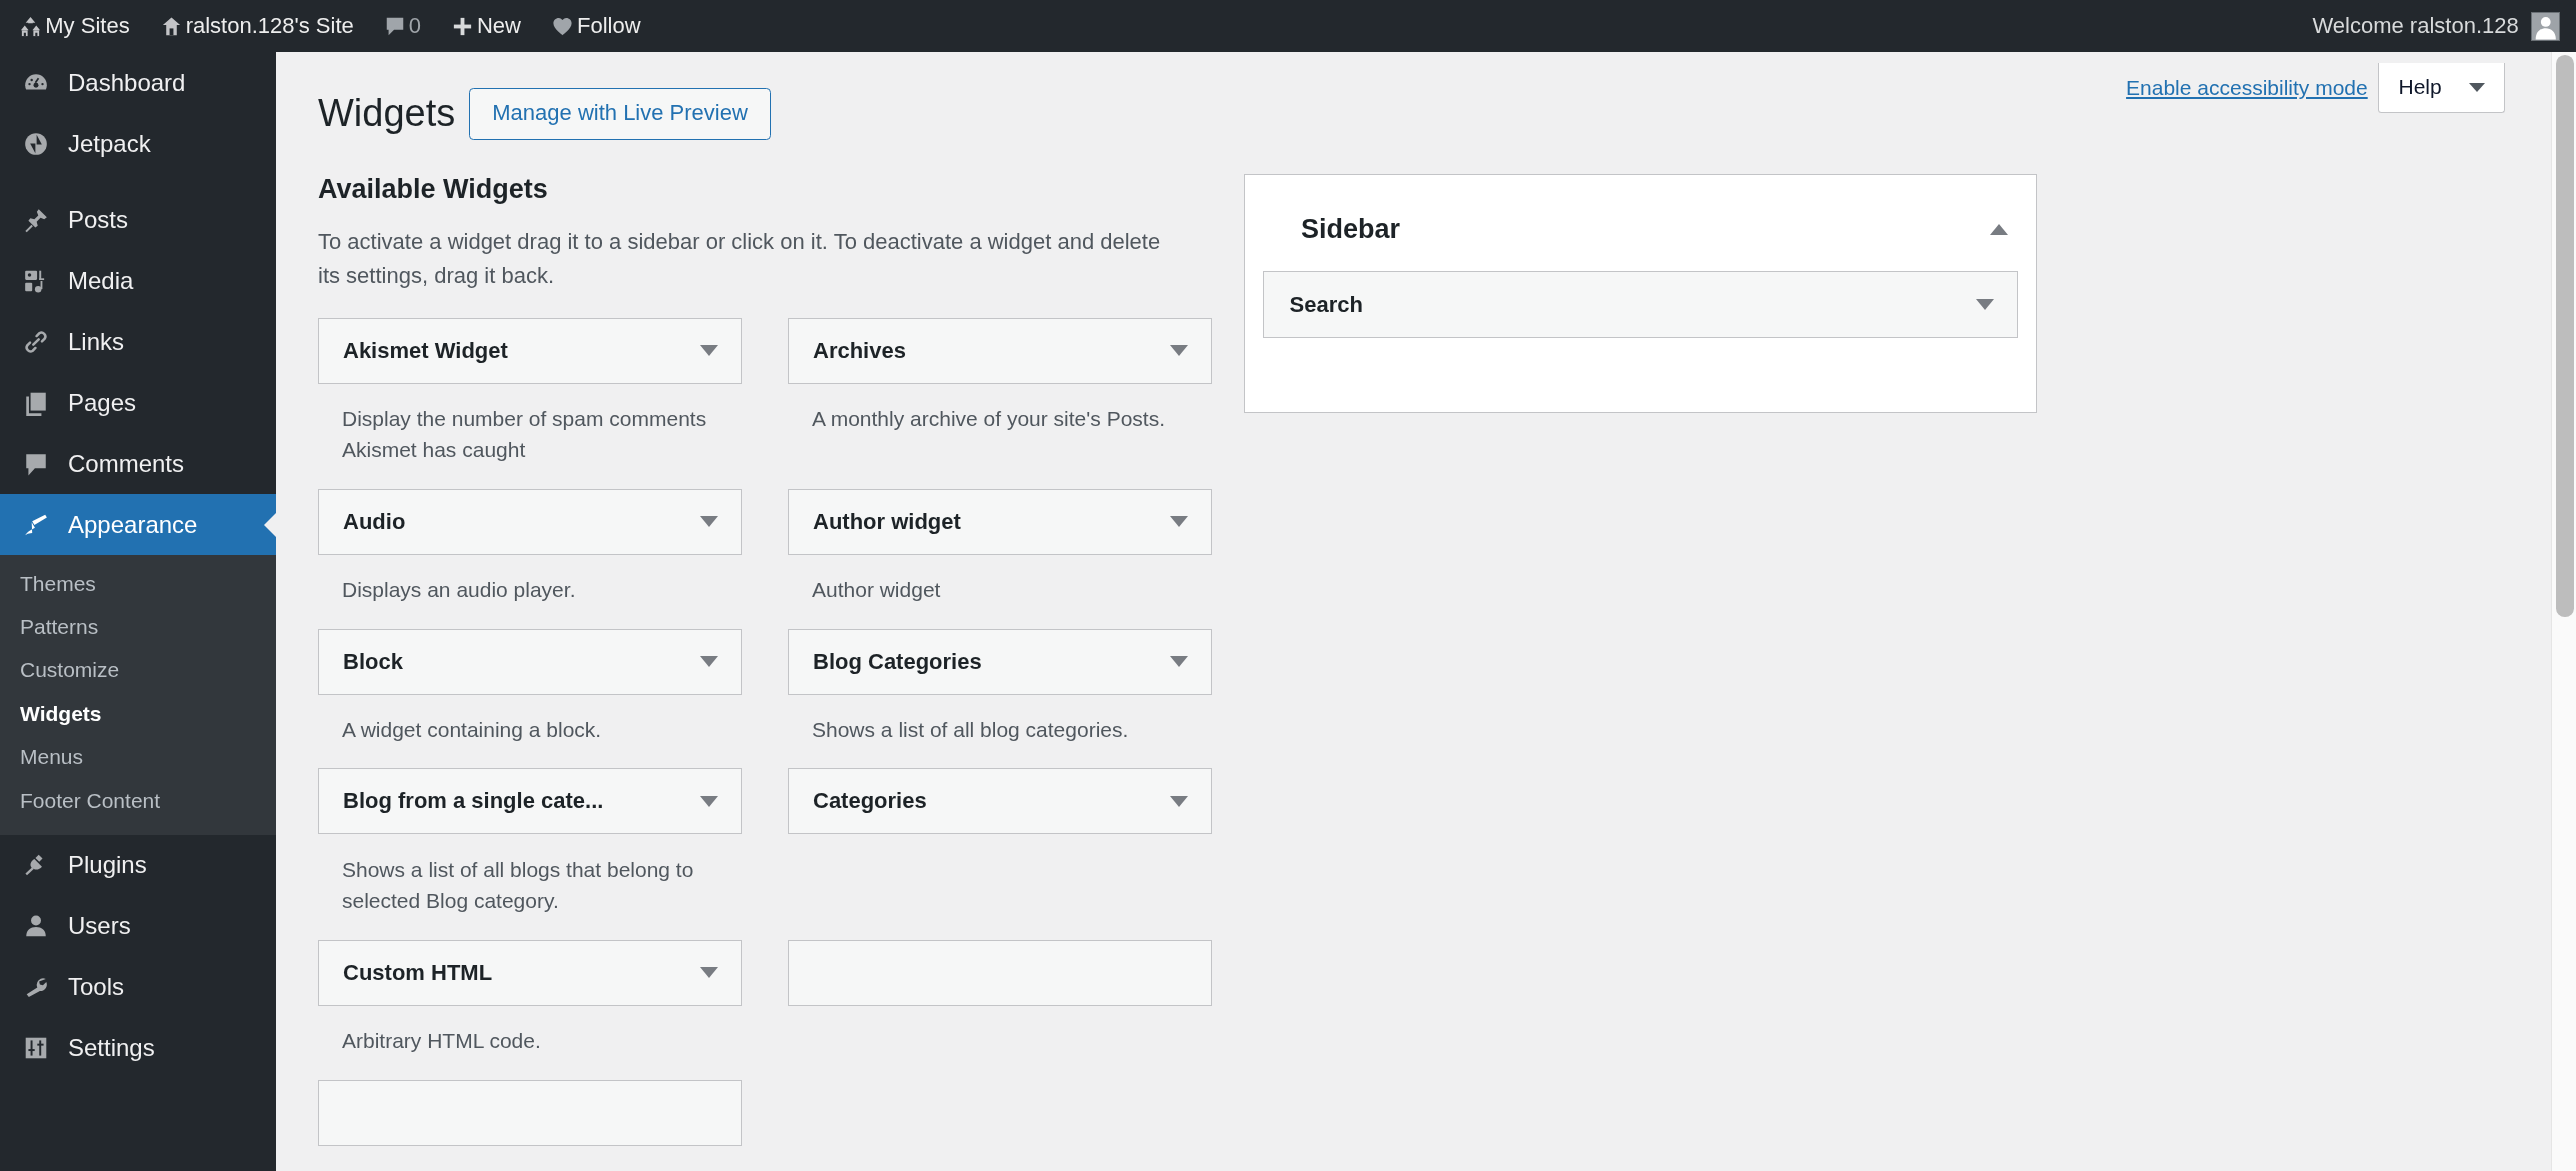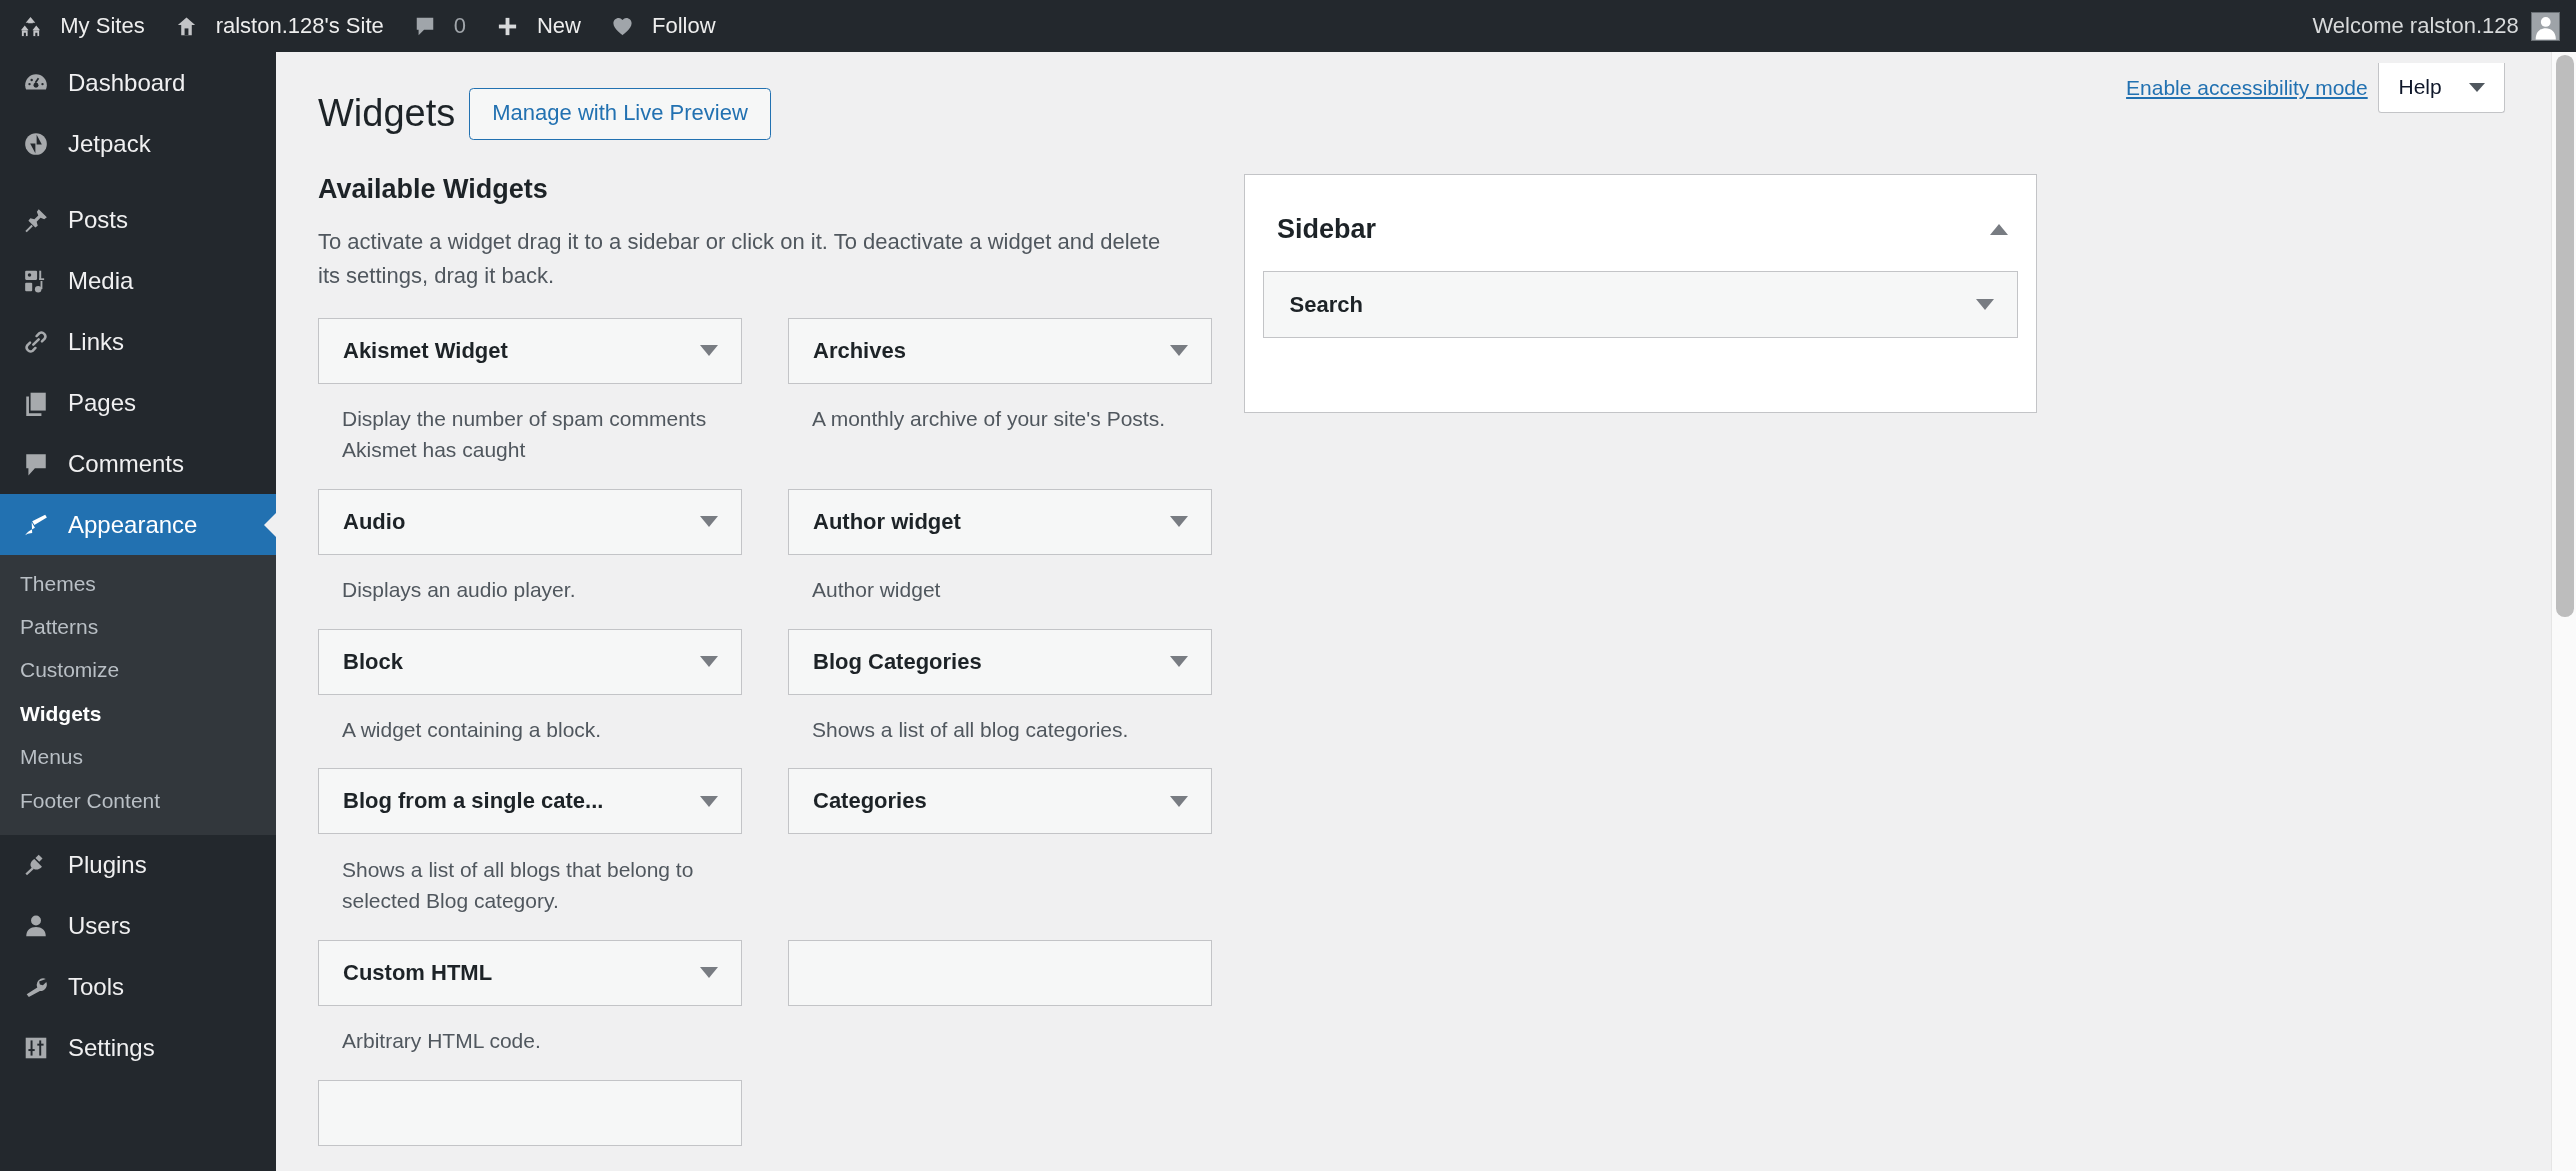--- a/index.html
+++ b/index.html
@@ -28,7 +28,7 @@
     align-items: center;
     height: 52px;
     padding: 0 15px;
-    gap: 18px;
+    gap: 3px;
     color: #eeeeee;
     white-space: nowrap;
     cursor: pointer;

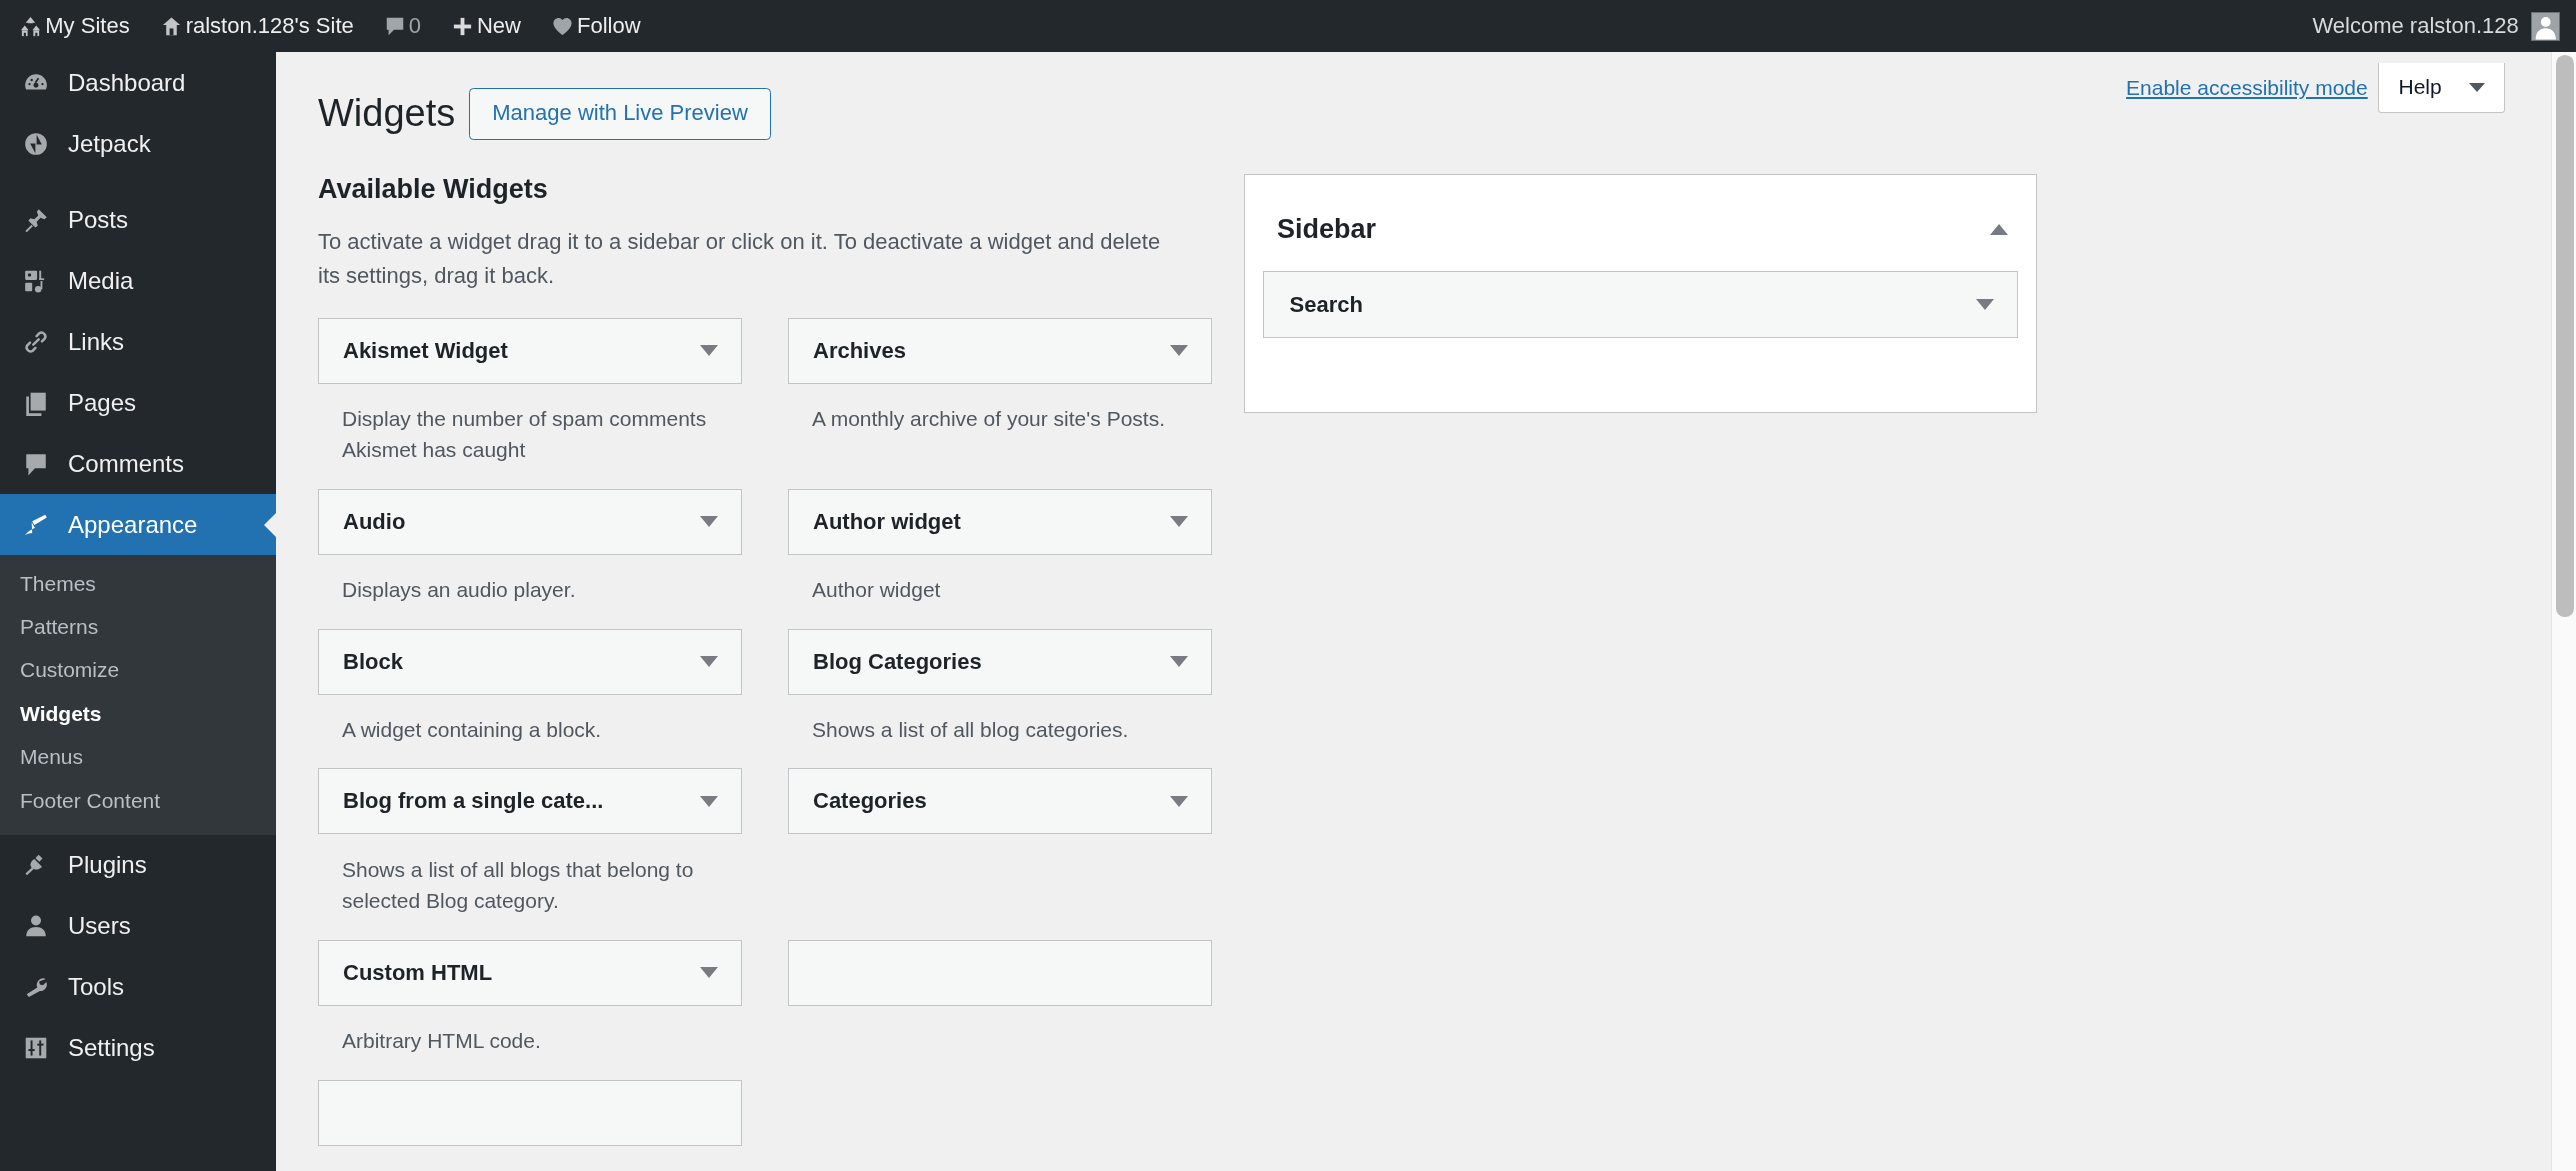--- a/index.html
+++ b/index.html
@@ -260,6 +260,7 @@
     justify-content: space-between;
     padding: 39px 28px 26px 32px;
     cursor: pointer;
+    margin-left: 24px;
   }
   #sidebar-panel-title {
     font-size: 27px;

